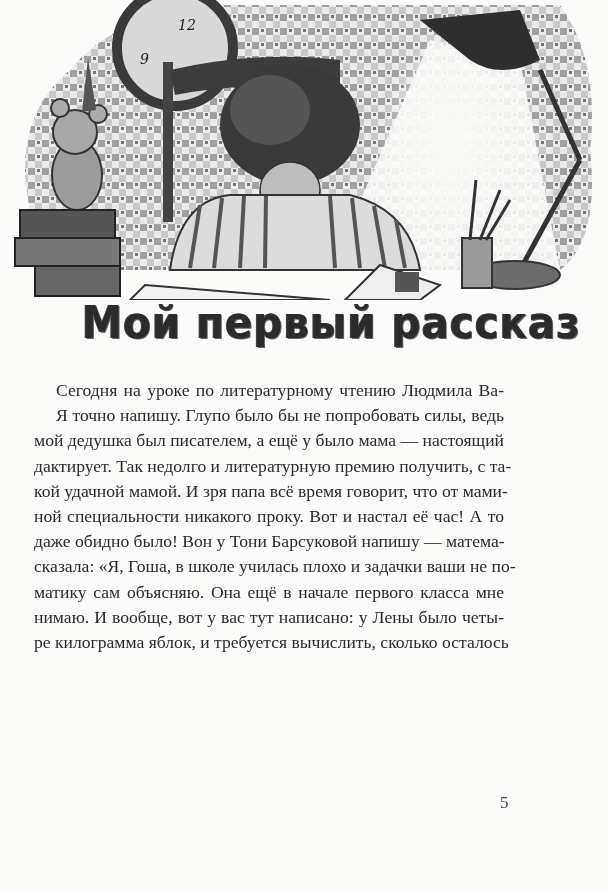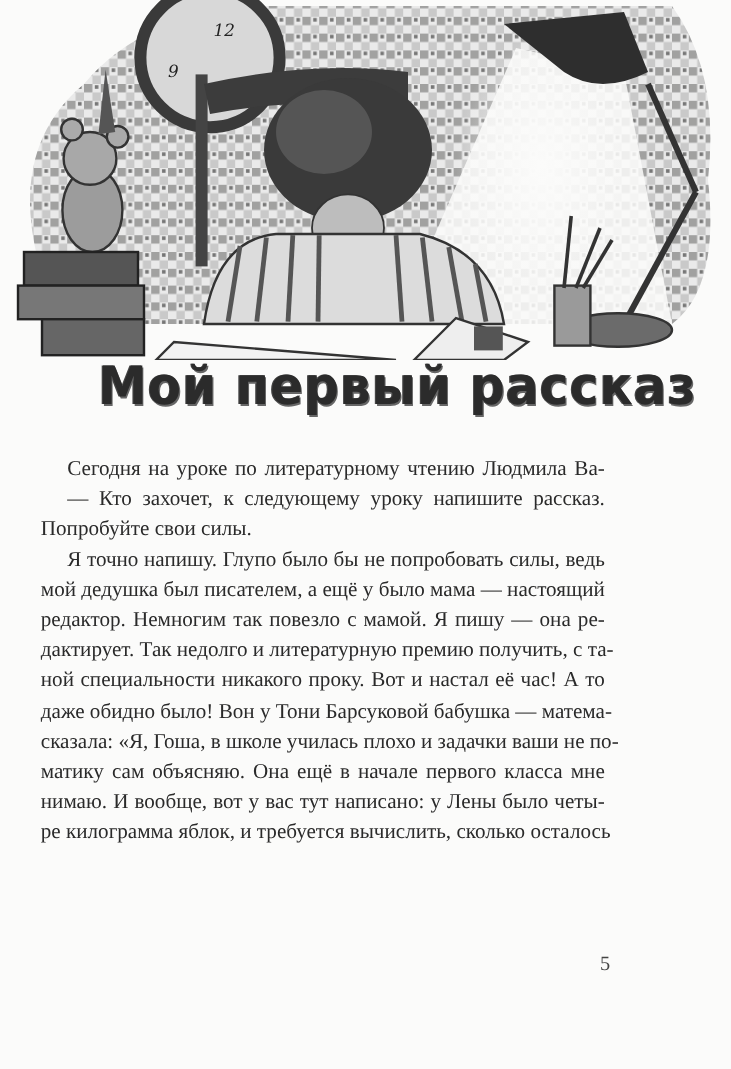--- a/index.html
+++ b/index.html
@@ -118,10 +118,6 @@
     <span class="line">Сегодня на уроке по литературному чтению Людмила Ва-</span>
   </p>
   <p>
-    <span class="line">— Кто захочет, к следующему уроку напишите рассказ.</span>
-    <span class="line last">Попробуйте свои силы.</span>
-  </p>
-  <p>
     <span class="line">Я точно напишу. Глупо было бы не попробовать силы, ведь</span>
     <span class="line">мой дедушка был писателем, а ещё у было мама — настоящий</span>
     <span class="line">редактор. Немногим так повезло с мамой. Я пишу — она ре-</span>

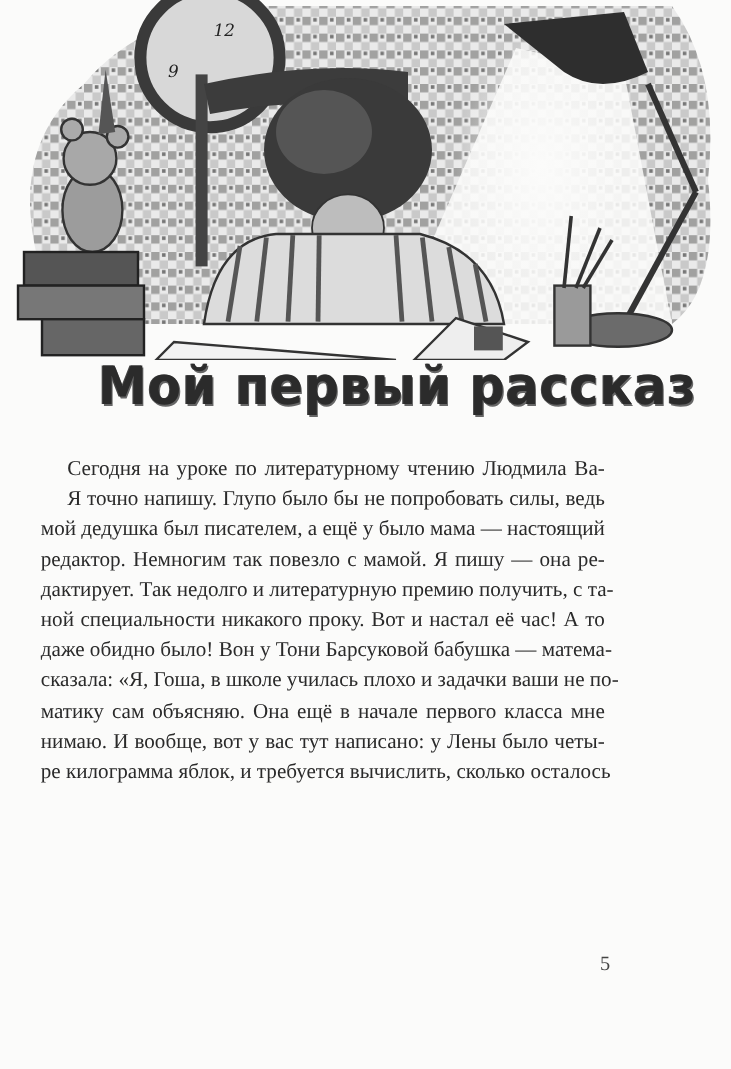--- a/index.html
+++ b/index.html
@@ -120,7 +120,6 @@
   <p>
     <span class="line">Я точно напишу. Глупо было бы не попробовать силы, ведь</span>
     <span class="line">мой дедушка был писателем, а ещё у было мама — настоящий</span>
-    <span class="line">редактор. Немногим так повезло с мамой. Я пишу — она ре-</span>
     <span class="line">дактирует. Так недолго и литературную премию получить, с та-</span>
     <span class="line">ной специальности никакого проку. Вот и настал её час! А то</span>
     <span class="line">даже обидно было! Вон у Тони Барсуковой бабушка — матема-</span>

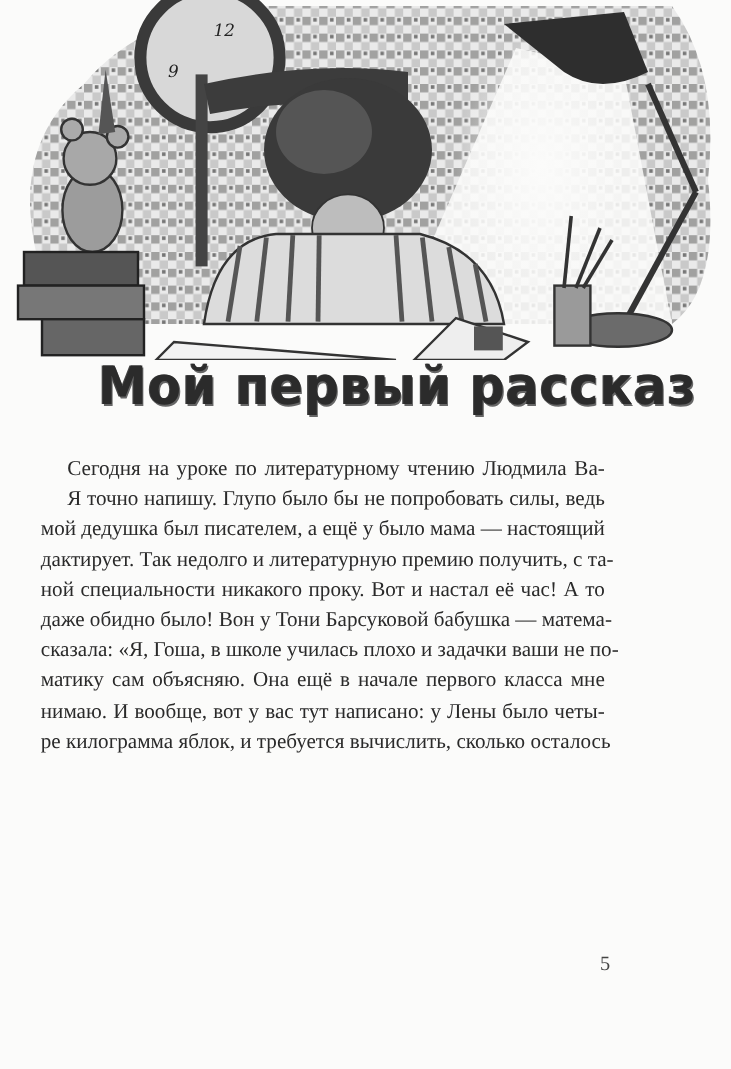--- a/index.html
+++ b/index.html
@@ -121,6 +121,7 @@
     <span class="line">Я точно напишу. Глупо было бы не попробовать силы, ведь</span>
     <span class="line">мой дедушка был писателем, а ещё у было мама — настоящий</span>
     <span class="line">дактирует. Так недолго и литературную премию получить, с та-</span>
+    <span class="line">кой удачной мамой. И зря папа всё время говорит, что от мами-</span>
     <span class="line">ной специальности никакого проку. Вот и настал её час! А то</span>
     <span class="line">даже обидно было! Вон у Тони Барсуковой бабушка — матема-</span>
     <span class="line">сказала: «Я, Гоша, в школе училась плохо и задачки ваши не по-</span>

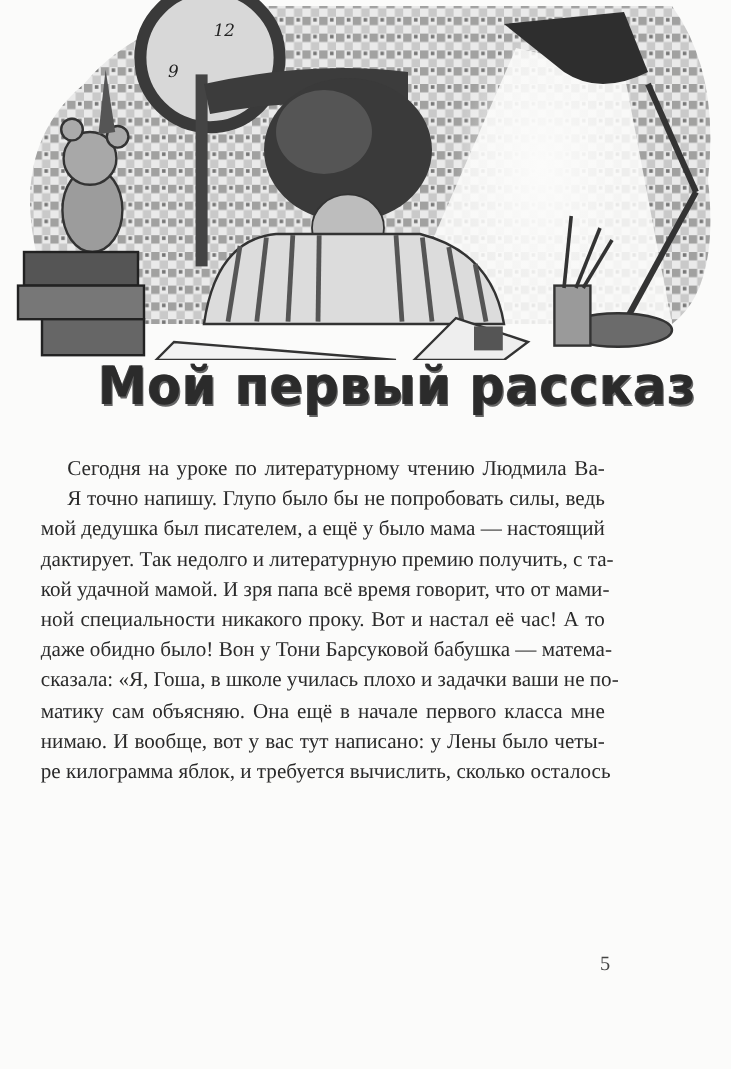--- a/index.html
+++ b/index.html
@@ -123,7 +123,7 @@
     <span class="line">дактирует. Так недолго и литературную премию получить, с та-</span>
     <span class="line">кой удачной мамой. И зря папа всё время говорит, что от мами-</span>
     <span class="line">ной специальности никакого проку. Вот и настал её час! А то</span>
-    <span class="line">даже обидно было! Вон у Тони Барсуковой бабушка — матема-</span>
+    <span class="line">даже обидно было! Вон у Тони Барсуковой напишу — матема-</span>
     <span class="line">сказала: «Я, Гоша, в школе училась плохо и задачки ваши не по-</span>
     <span class="line">матику сам объясняю. Она ещё в начале первого класса мне</span>
     <span class="line">нимаю. И вообще, вот у вас тут написано: у Лены было четы-</span>

